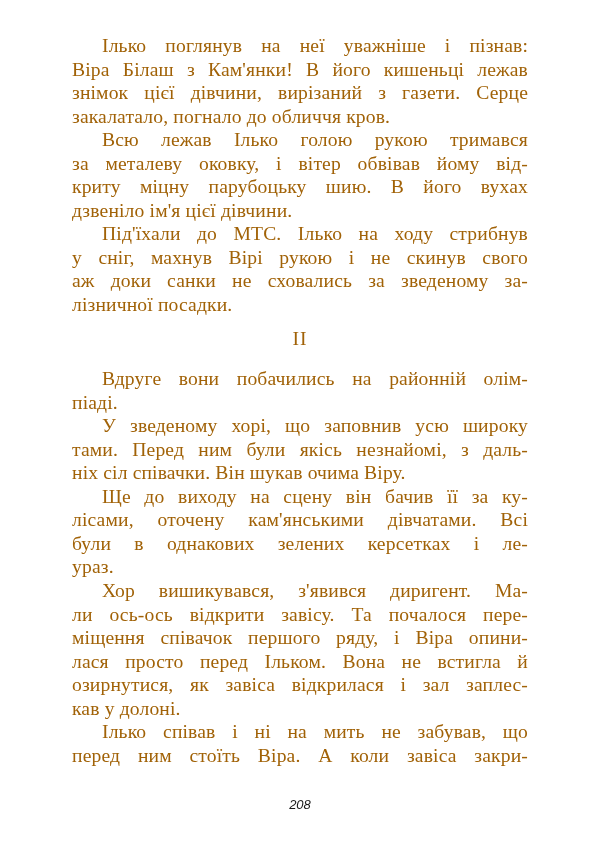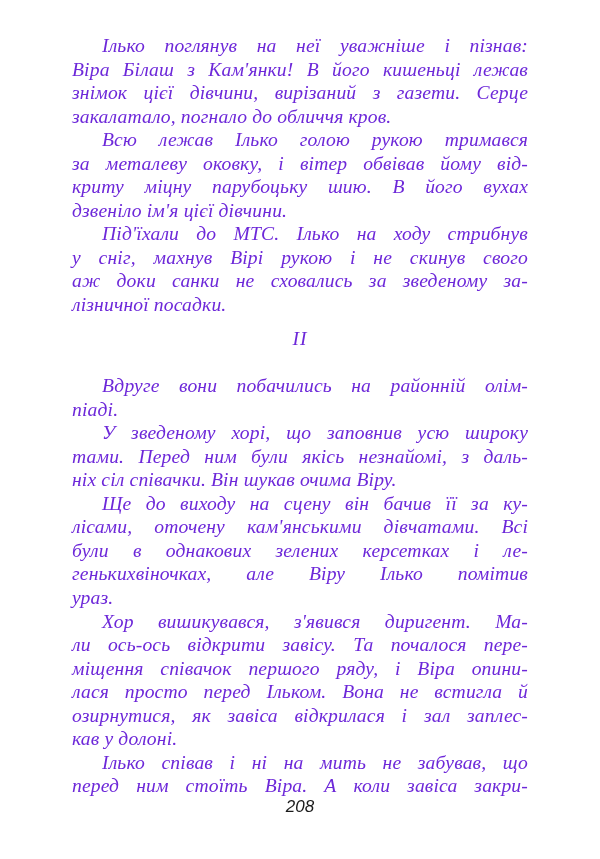--- a/index.html
+++ b/index.html
@@ -7,7 +7,7 @@
     .page {
       position: absolute; left: 72px; top: 34px; width: 456px;
       font-family: "Liberation Serif", serif;
-      font-size: 19.6px; line-height: 23.55px; color: #6d28d9; font-style: italic;
+      font-size: 19.6px; line-height: 23.55px; color: #a16207;
     }
     .line {
       display: block; height: 23.55px; white-space: nowrap;

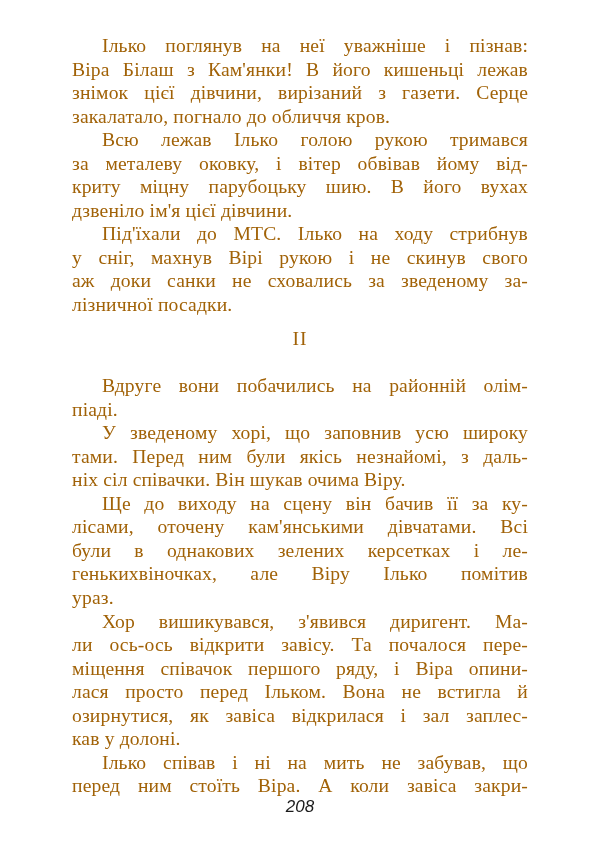--- a/index.html
+++ b/index.html
@@ -17,7 +17,7 @@
     .line.last { text-align-last: left; }
     .heading {
       display: block; text-align: center; height: 23.55px;
-      margin: 10px 0 24px 0; letter-spacing: 1px;
+      margin: 10px 0 17px 0; letter-spacing: 1px;
     }
     .pagenum {
       position: absolute; left: 0; width: 600px; top: 797px; text-align: center;

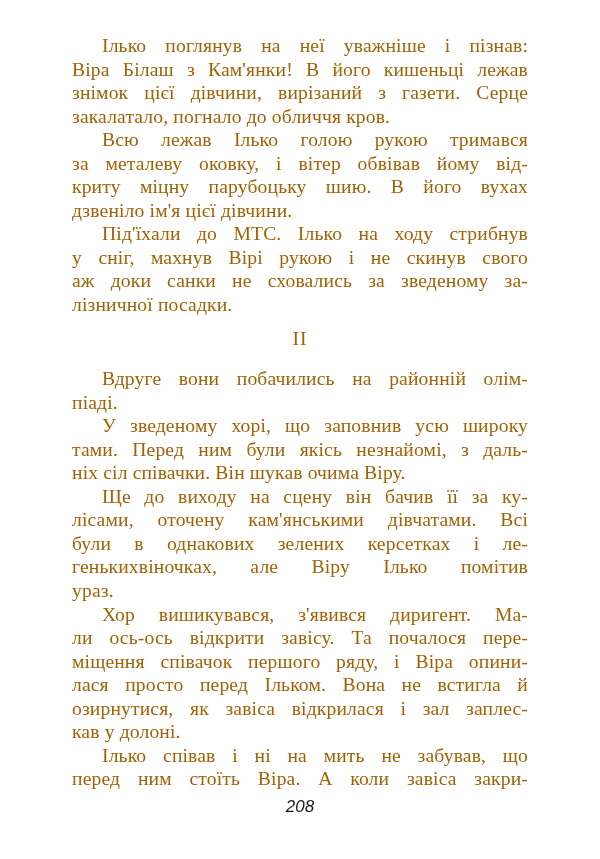--- a/index.html
+++ b/index.html
@@ -53,7 +53,6 @@
       <span class="line indent">Ще до виходу на сцену він бачив її за ку-</span>
       <span class="line">лісами, оточену кам'янськими дівчатами. Всі</span>
       <span class="line">були в однакових зелених керсетках і ле-</span>
-      <span class="line">генькихвіночках, але Віру Ілько помітив</span>
       <span class="line last">ураз.</span>
       <span class="line indent">Хор вишикувався, з'явився диригент. Ма-</span>
       <span class="line">ли ось-ось відкрити завісу. Та почалося пере-</span>

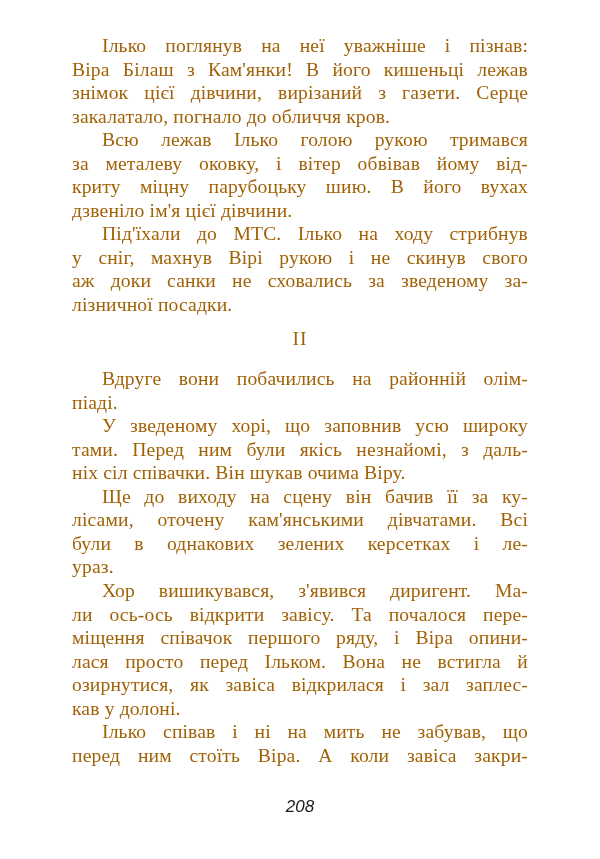--- a/index.html
+++ b/index.html
@@ -22,7 +22,7 @@
     .pagenum {
       position: absolute; left: 0; width: 600px; top: 797px; text-align: center;
       font-family: "Liberation Sans", sans-serif; font-style: italic;
-      font-size: 17px; color: #1a1a1a;
+      font-size: 13px; color: #1a1a1a;
     }
   </style>
 </head>

